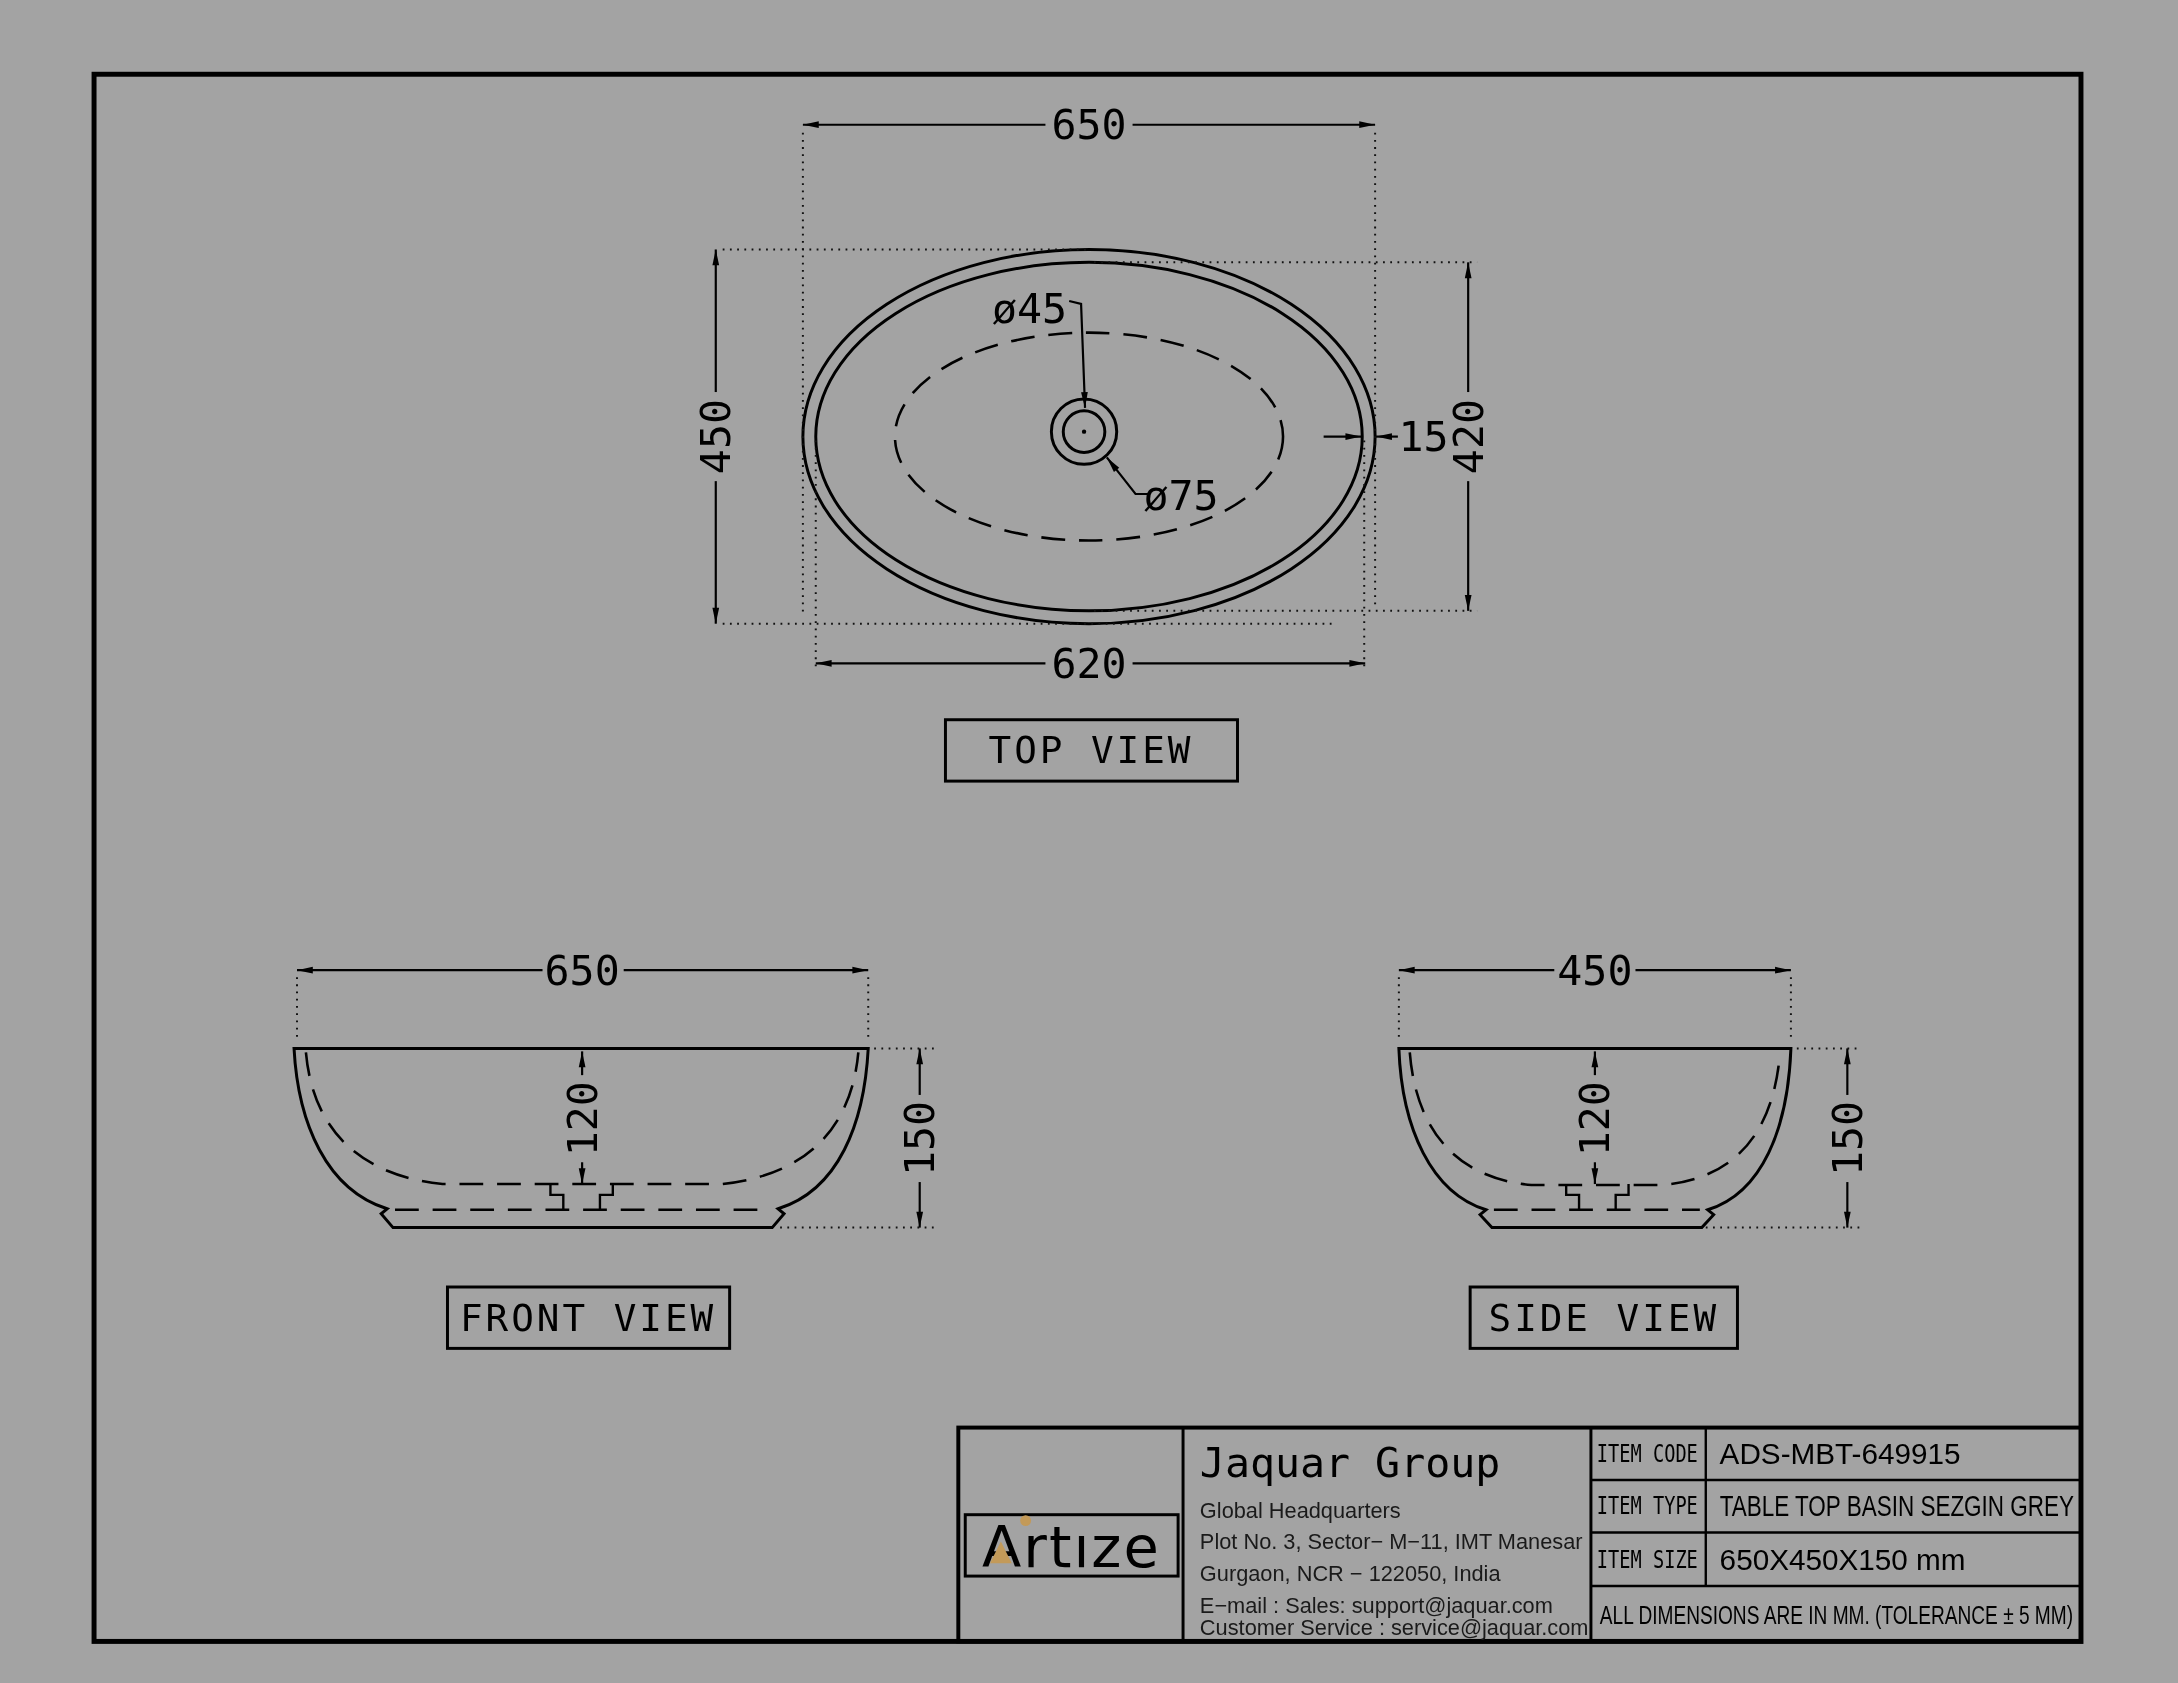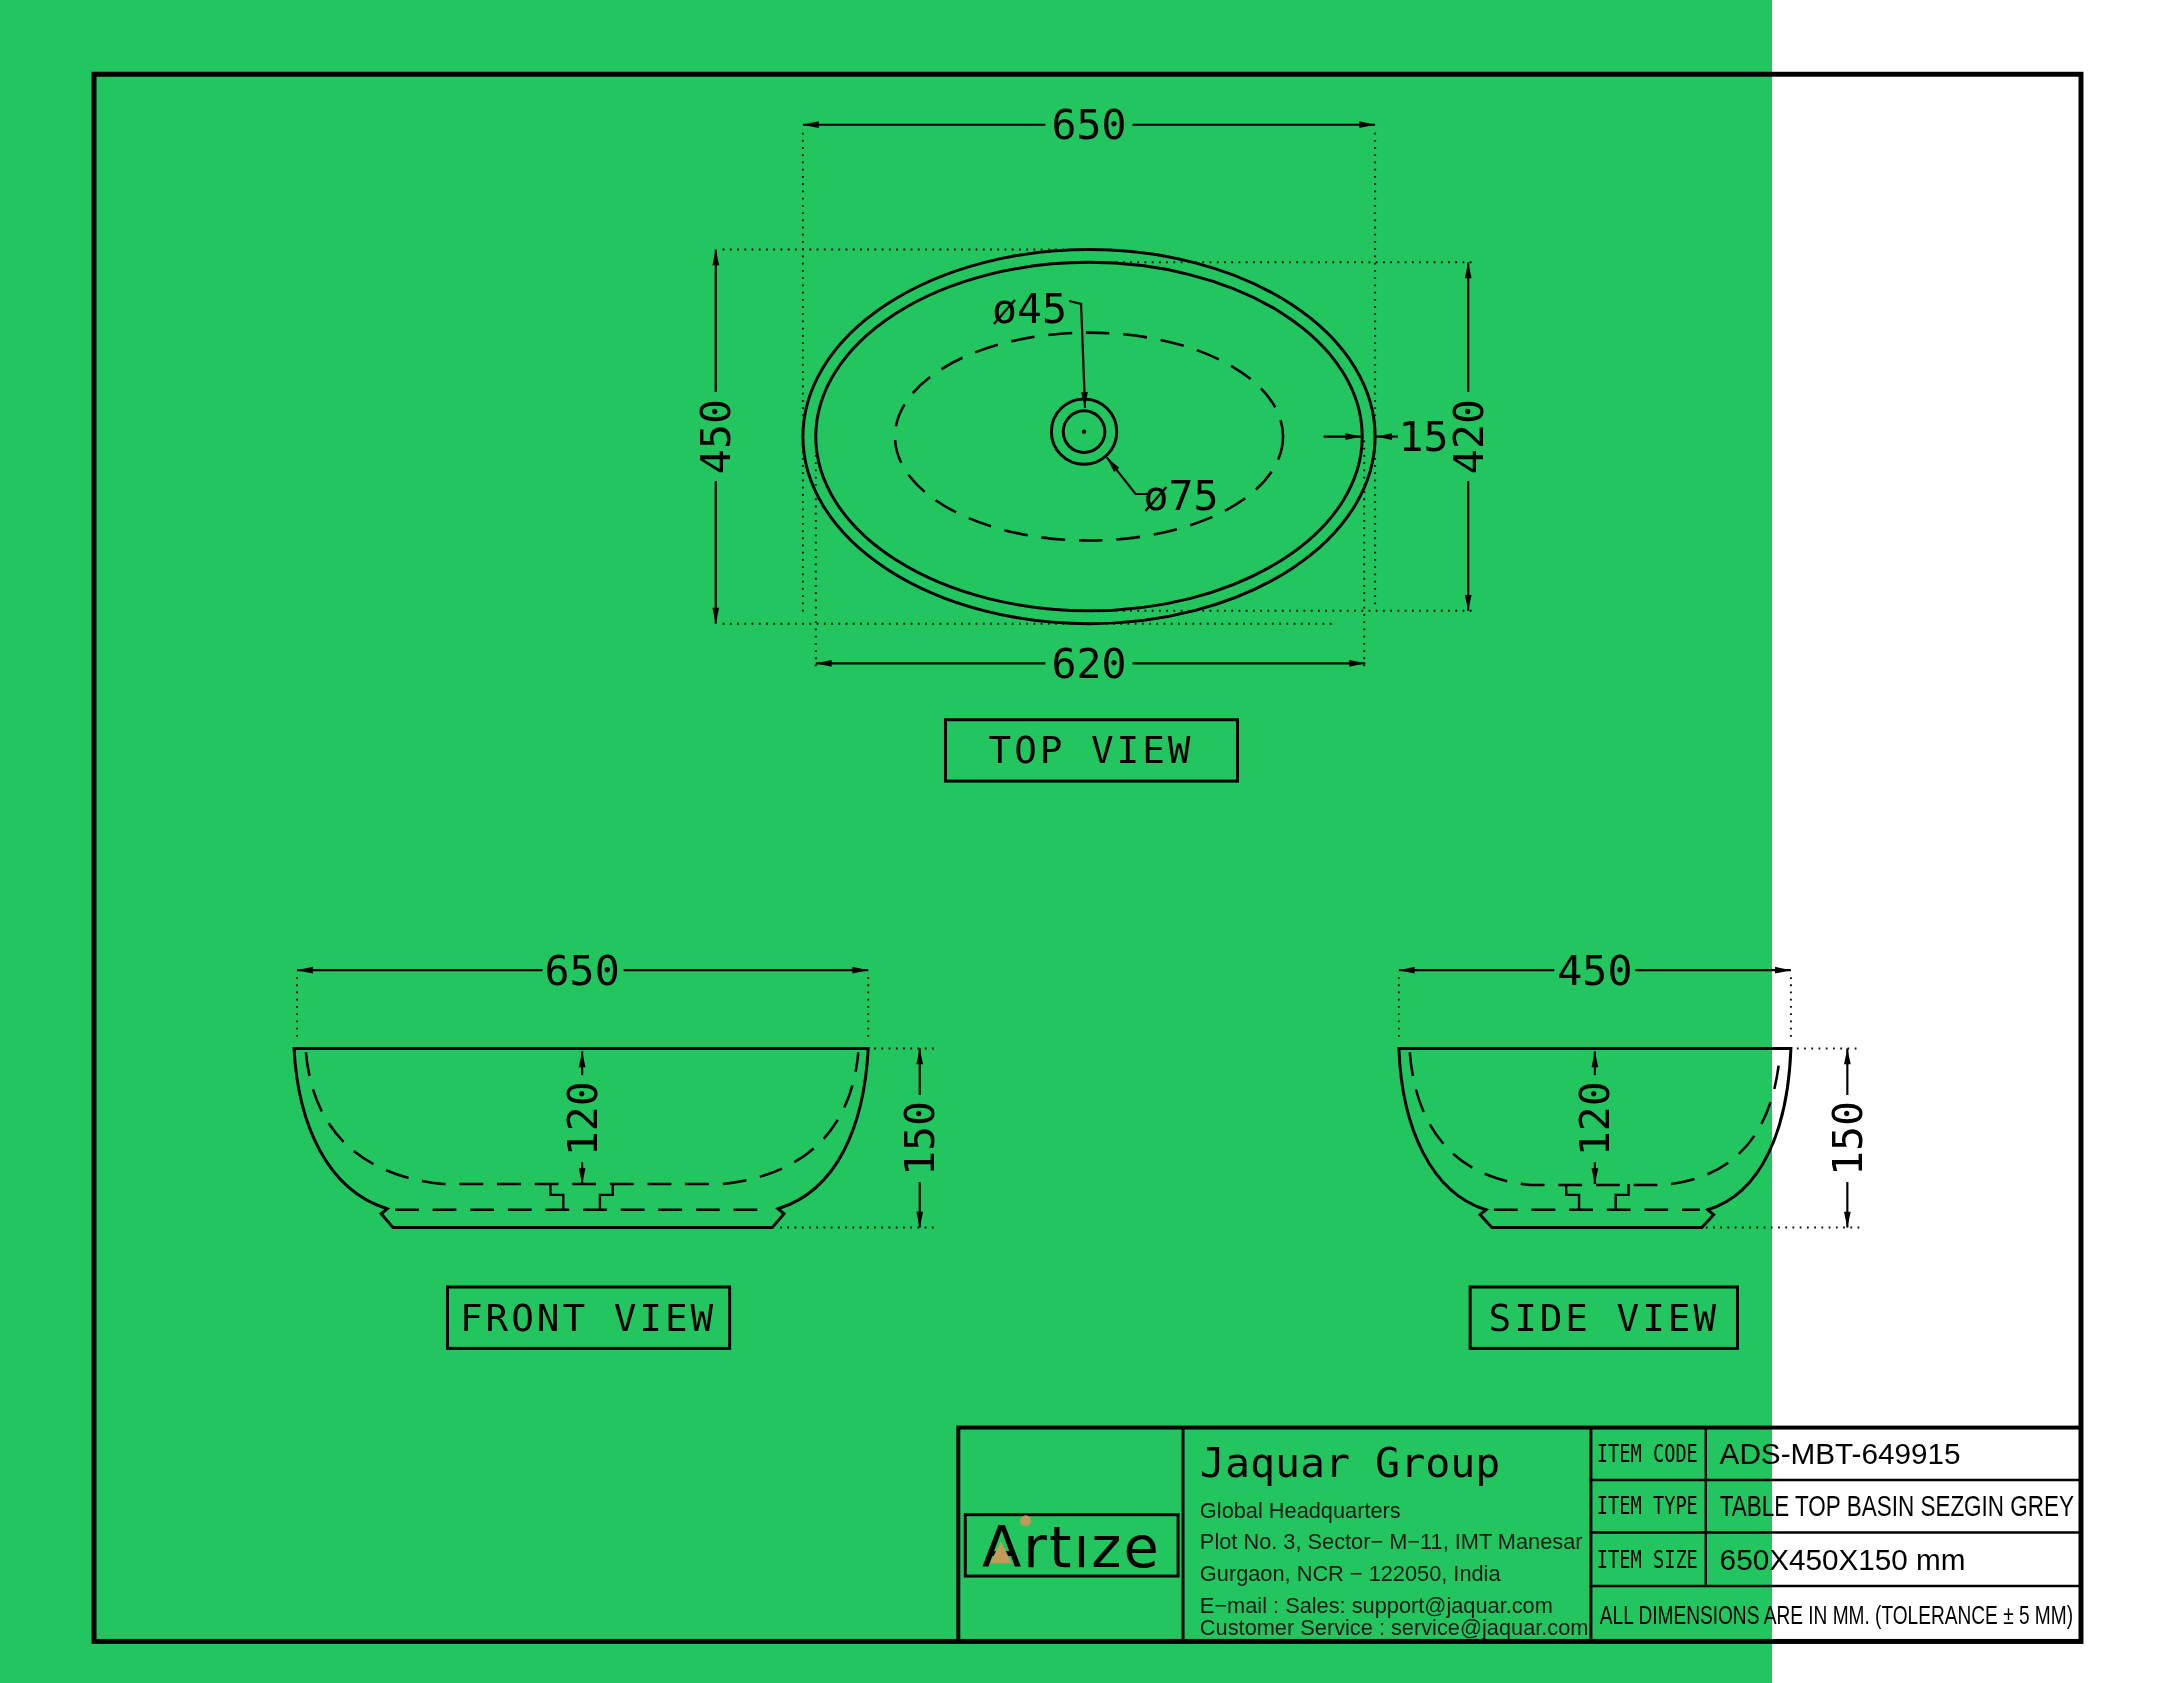--- a/index.html
+++ b/index.html
@@ -3,7 +3,7 @@
 <meta charset="utf-8">
 <style>
   html,body{margin:0;padding:0;background:#ffffff;}
-  .sheet{width:1772px;height:1683px;position:relative;background:#22c55e;}
+  .sheet{width:2178px;height:1683px;position:relative;background:#a3a3a3;}
   svg text{font-family:"DejaVu Sans Mono", monospace;fill:#000;}
   .ln{stroke:#000;stroke-width:3;fill:none;}
   .lnthin{stroke:#000;stroke-width:2.4;fill:none;}

